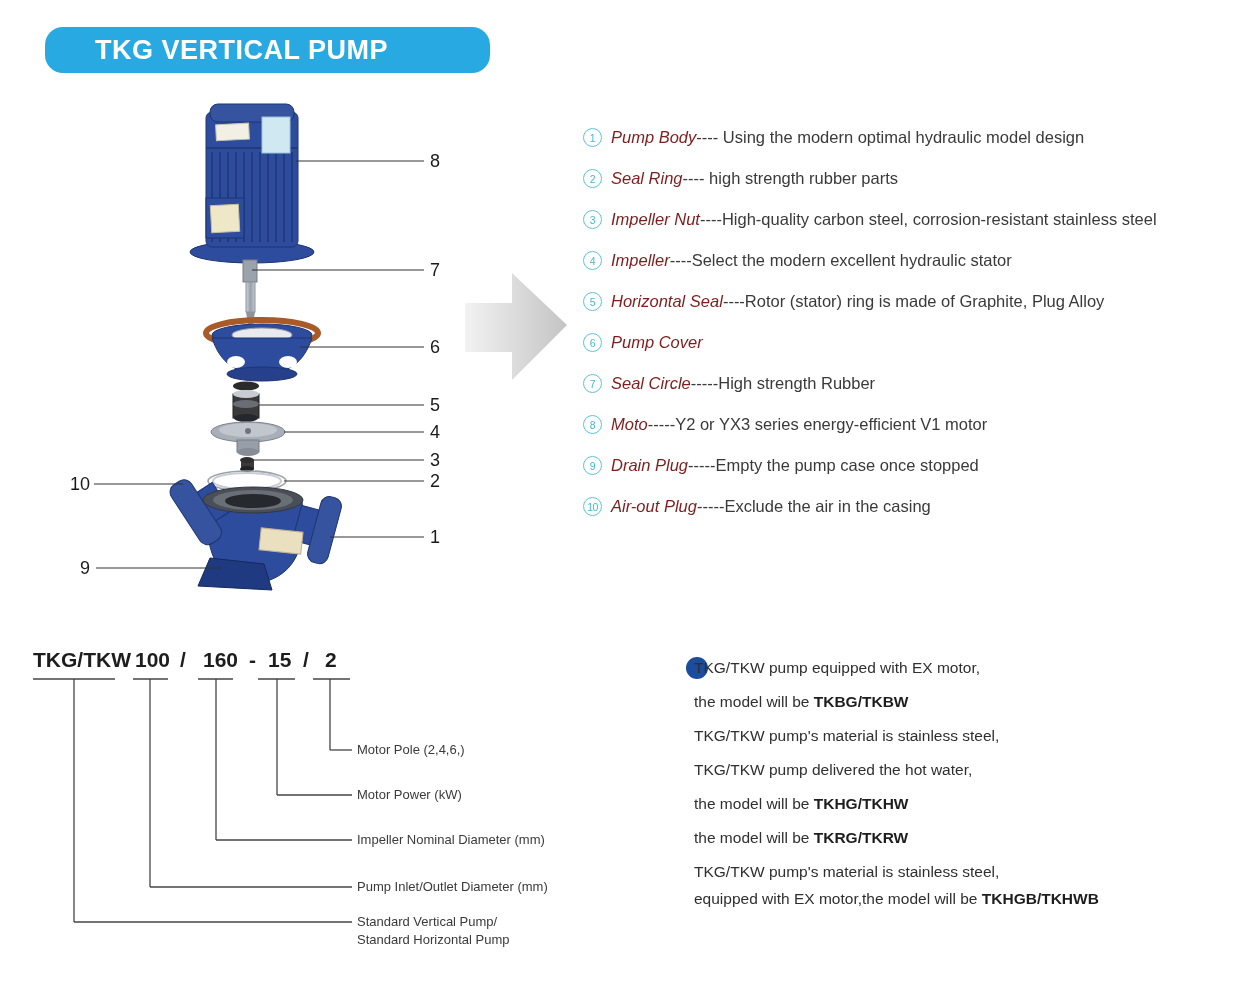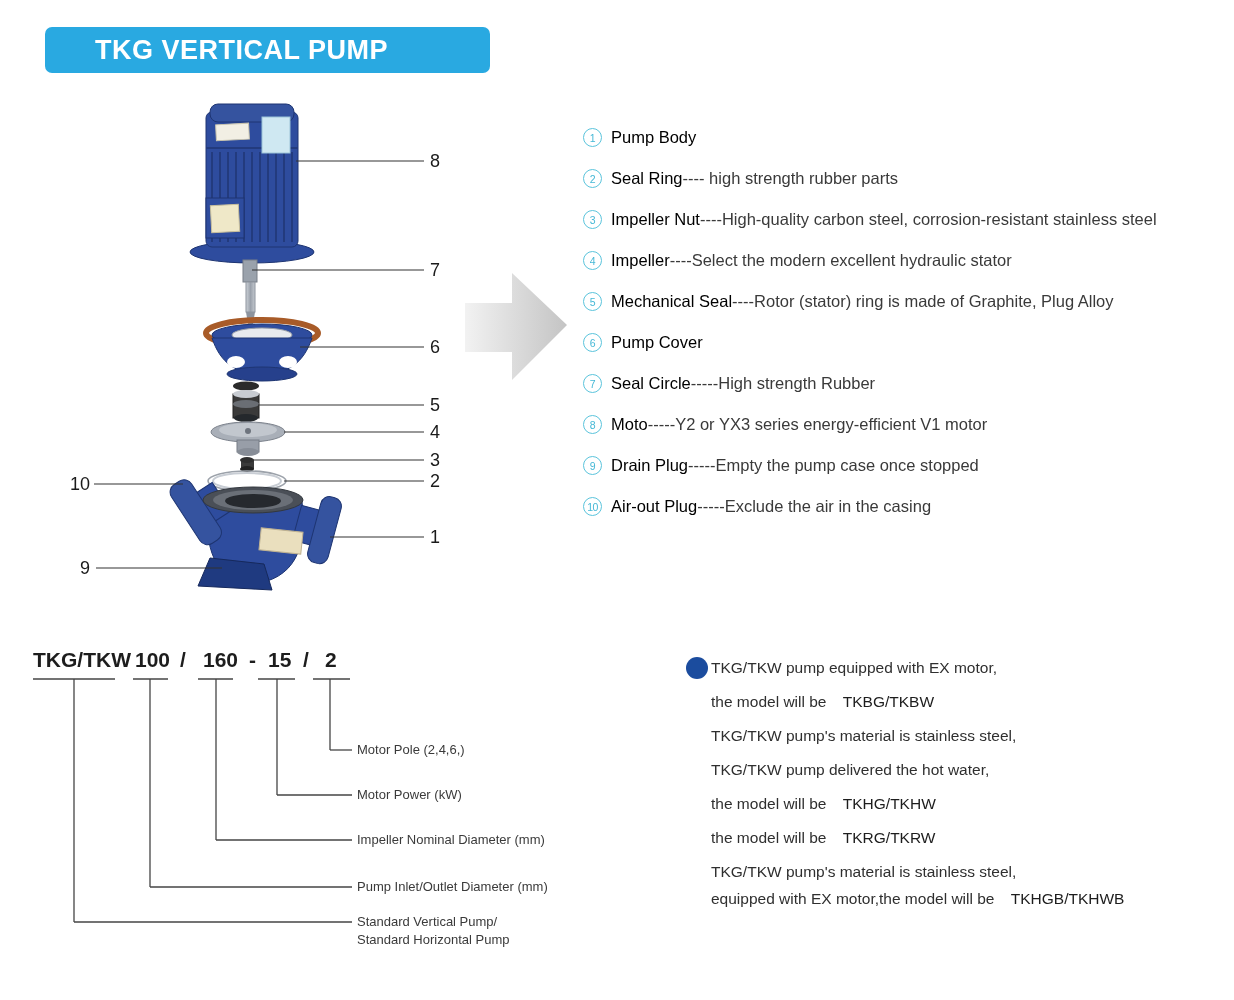--- a/index.html
+++ b/index.html
@@ -8,7 +8,7 @@
 
   
   .banner{position:absolute;left:45px;top:27px;width:445px;height:46px;background:#29a9e1;
-          border-radius:7px;display:flex;align-items:center;}
+          border-radius:18px;display:flex;align-items:center;}
   .banner span{color:#ffffff;font-weight:bold;font-size:27px;letter-spacing:.5px;padding-left:50px;}
 
   

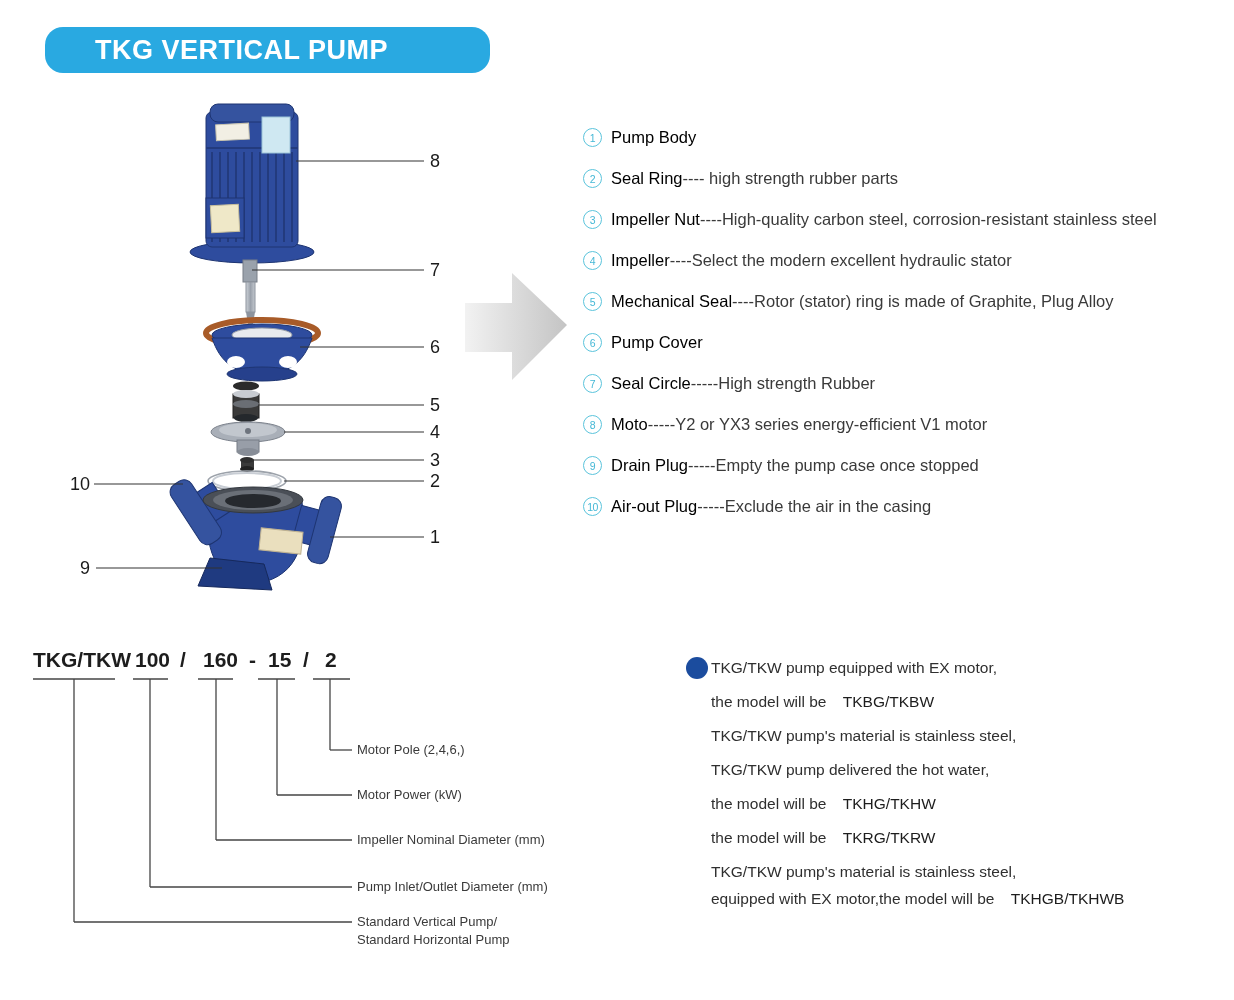--- a/index.html
+++ b/index.html
@@ -18,7 +18,7 @@
   .pnum{flex:0 0 auto;display:inline-flex;justify-content:center;align-items:center;
         width:17px;height:17px;border:1.4px solid #5bc4dc;border-radius:50%;
         color:#45b8d6;font-size:10.5px;margin-right:9px;margin-top:1px;letter-spacing:-.5px;}
-  .pname{color:#000000;}
+  .pname{color:#7f1d1d;font-style:italic;}
   .pdesc{color:#3a3a3a;}
 
   

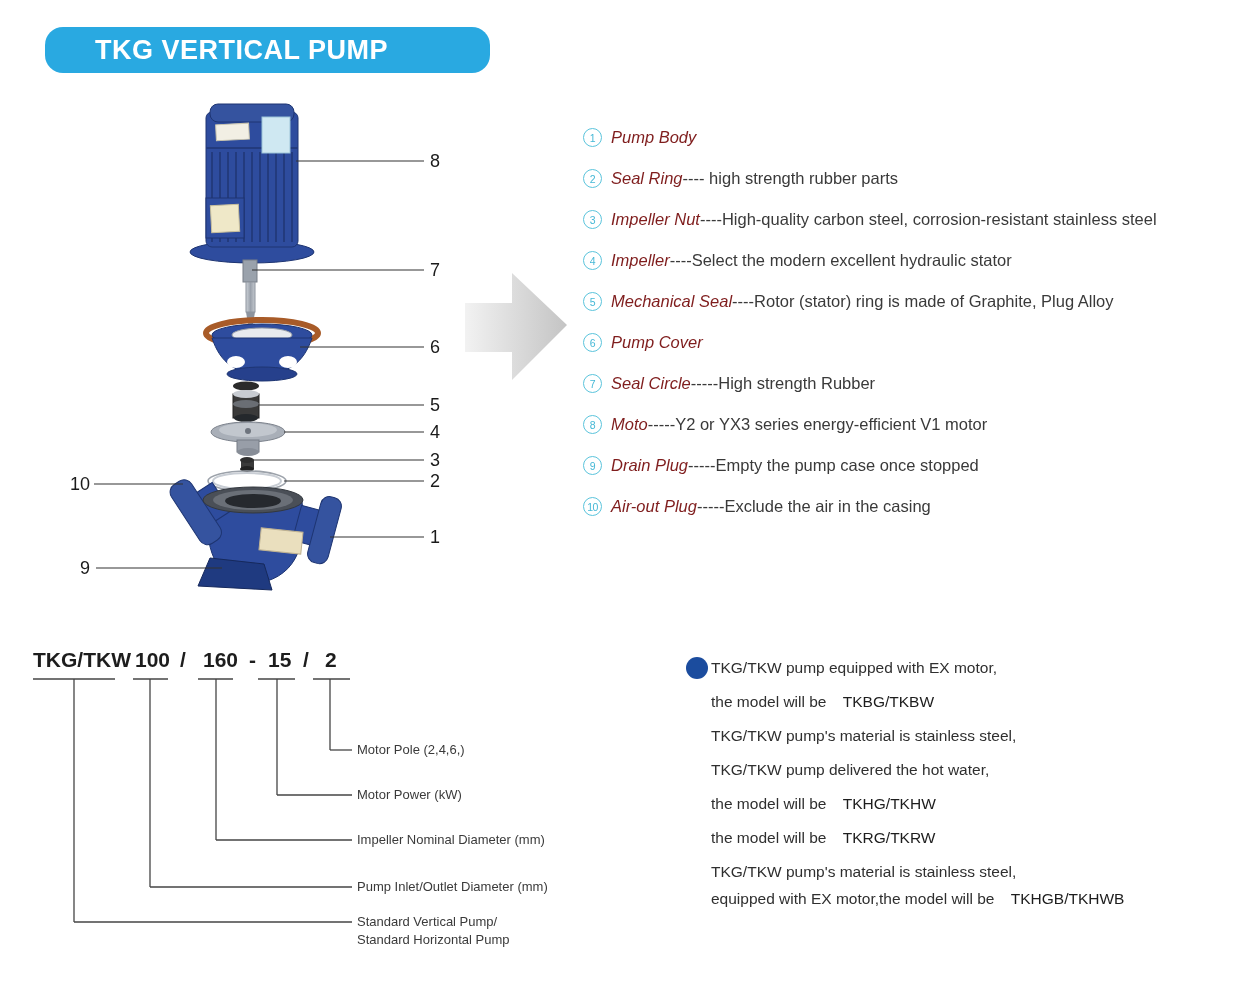--- a/index.html
+++ b/index.html
@@ -181,6 +181,7 @@
     <div class="part-item">
       <span class="pnum">1</span>
       <span class="pname">Pump Body</span>
+      <span class="pdesc"> ---- Using the modern optimal hydraulic model design</span>
     </div>
     <div class="part-item">
       <span class="pnum">2</span>

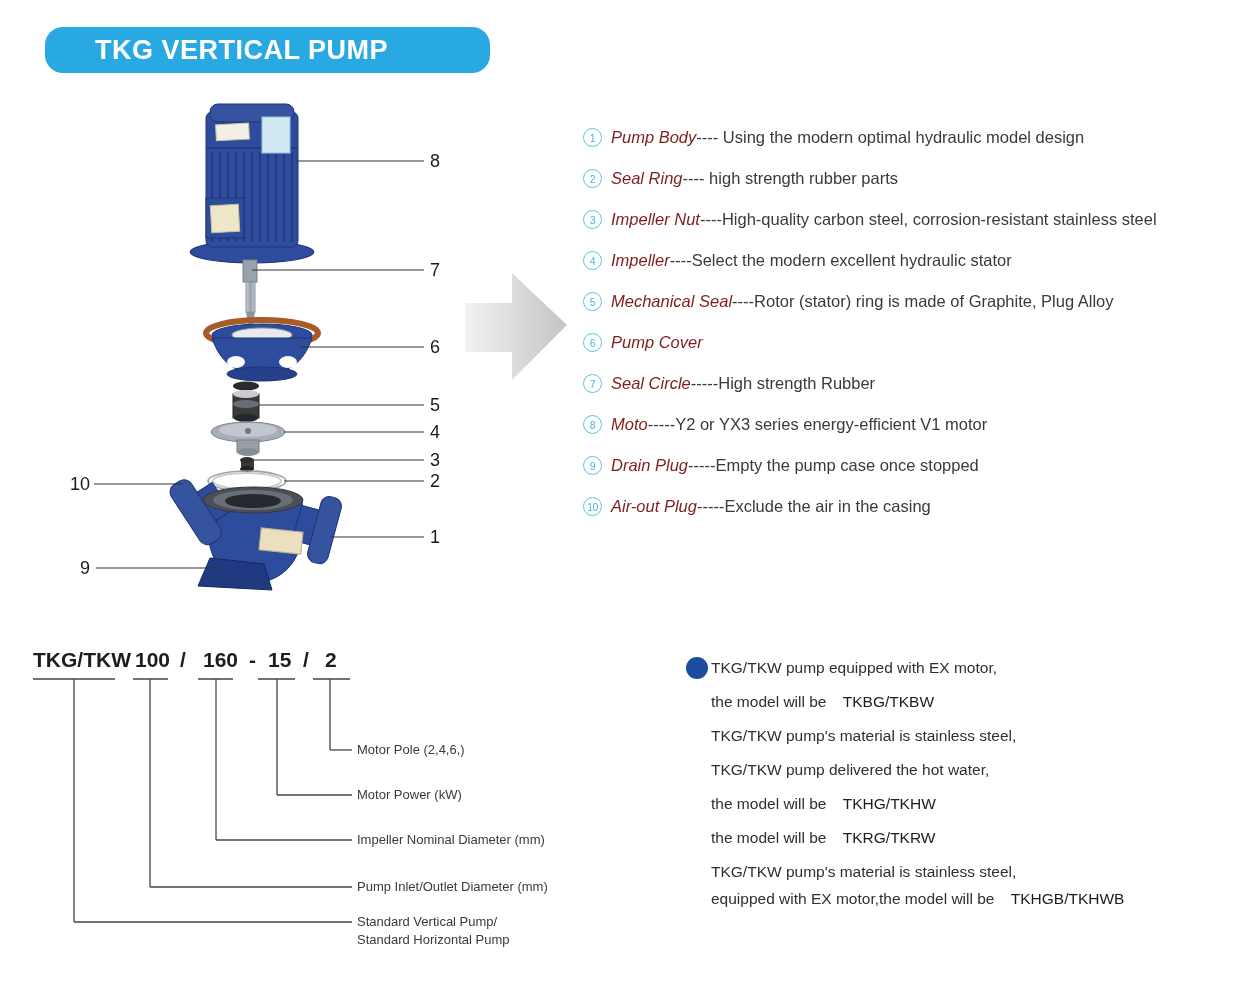--- a/index.html
+++ b/index.html
@@ -200,7 +200,7 @@
     </div>
     <div class="part-item">
       <span class="pnum">5</span>
-      <span class="pname">Mechanical Seal</span>
+      <span class="pname">Horizontal Seal</span>
       <span class="pdesc"> ----Rotor (stator) ring is made of Graphite, Plug Alloy</span>
     </div>
     <div class="part-item">

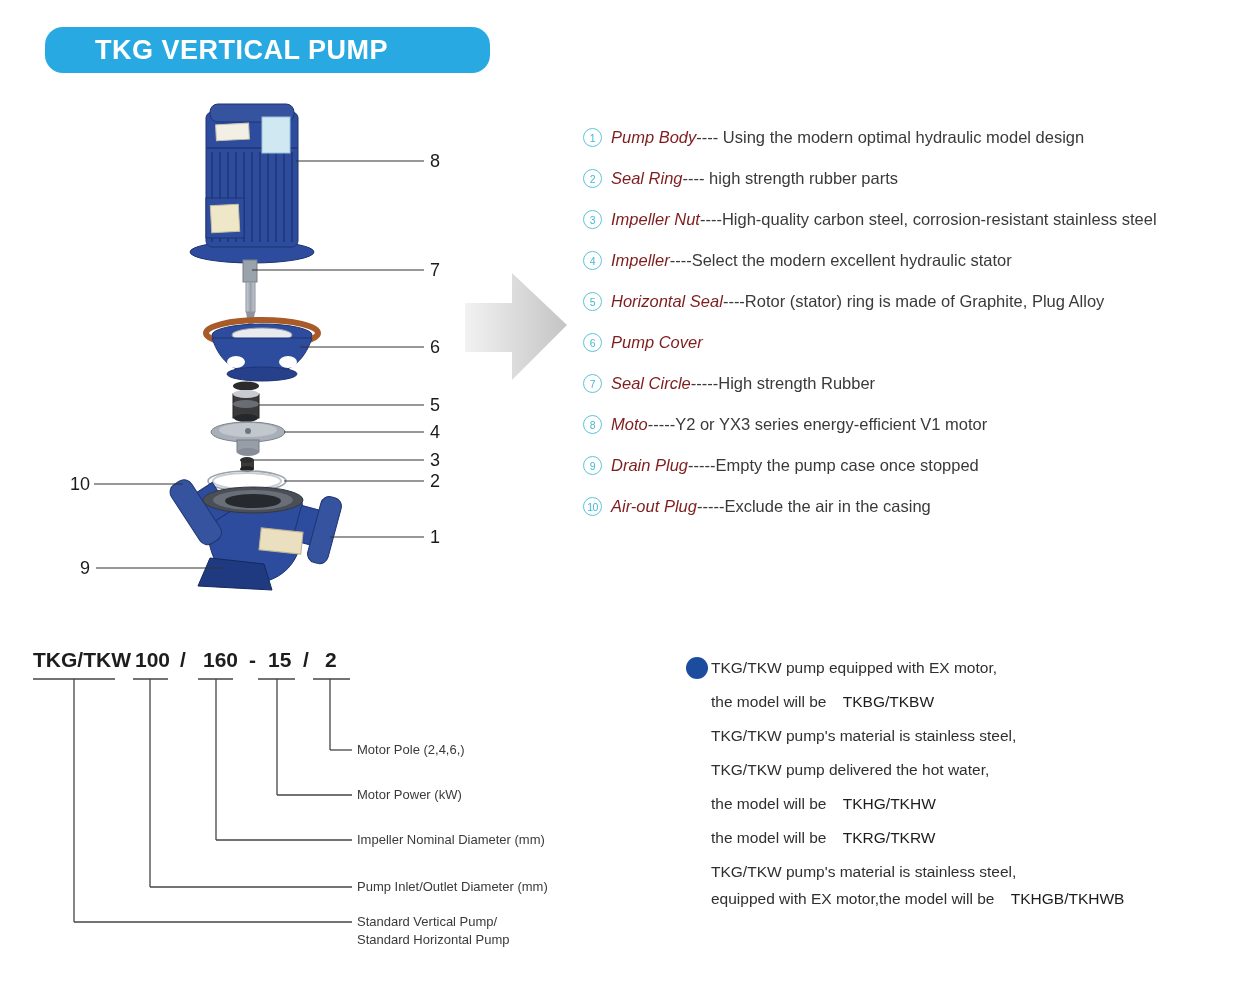--- a/index.html
+++ b/index.html
@@ -32,7 +32,7 @@
 
   
   .bullet{position:absolute;left:686px;top:657px;width:22px;height:22px;border-radius:50%;background:#1b4c9e;}
-  .notes{position:absolute;left:711px;top:658px;width:490px;font-size:15.5px;color:#2f2f2f;}
+  .notes{position:absolute;left:694px;top:658px;width:490px;font-size:15.5px;color:#2f2f2f;}
   .note-line{line-height:20px;margin-bottom:14px;white-space:nowrap;}
   .note-line.tight{margin-bottom:7px;}
   .nbold{font-weight:normal;color:#1d1d1d;margin-left:12px;}

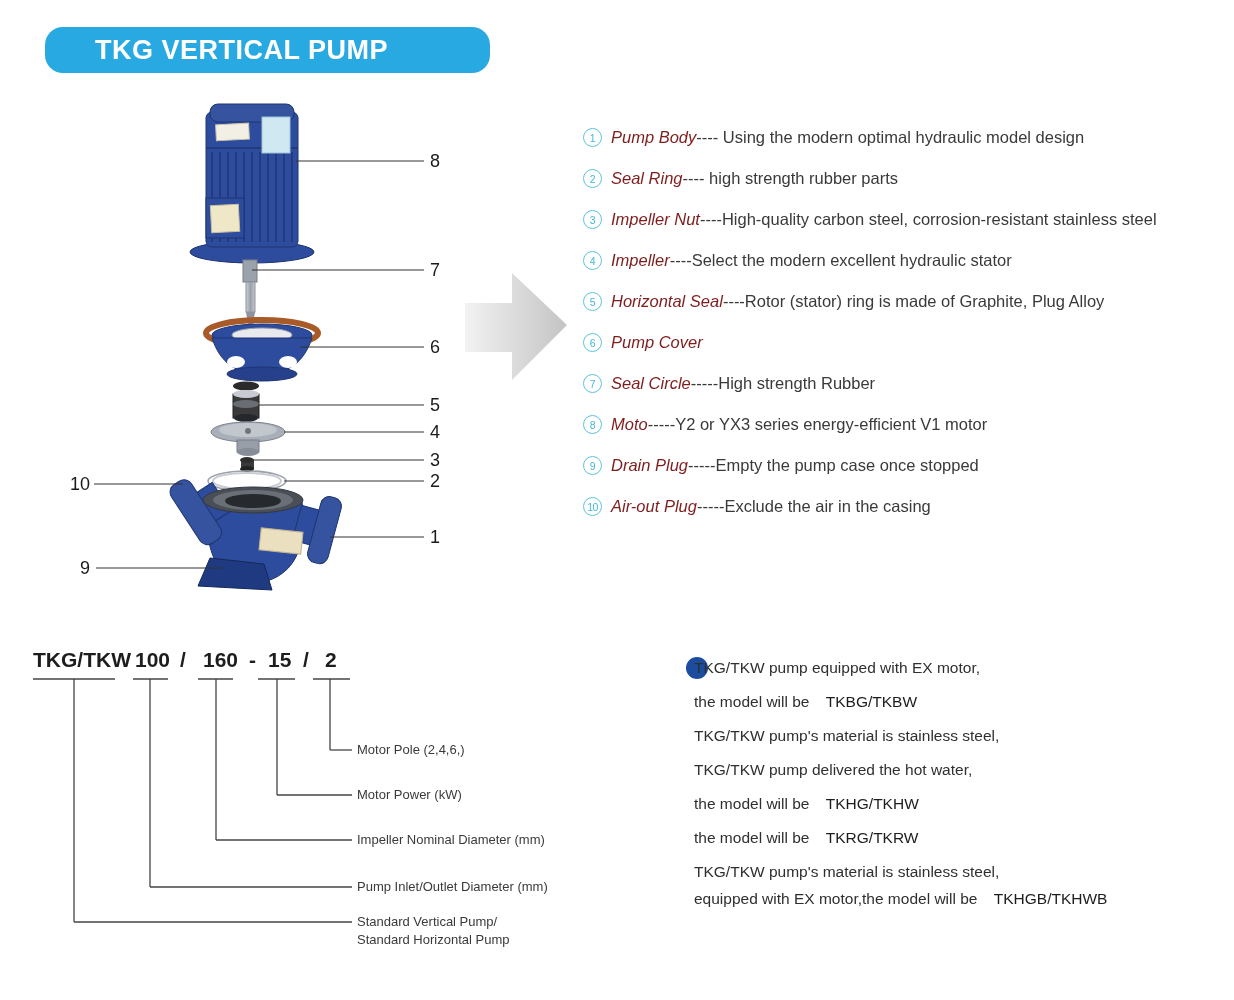--- a/index.html
+++ b/index.html
@@ -35,7 +35,7 @@
   .notes{position:absolute;left:694px;top:658px;width:490px;font-size:15.5px;color:#2f2f2f;}
   .note-line{line-height:20px;margin-bottom:14px;white-space:nowrap;}
   .note-line.tight{margin-bottom:7px;}
-  .nbold{font-weight:normal;color:#1d1d1d;margin-left:12px;}
+  .nbold{font-weight:bold;color:#1d1d1d;}
 </style>
 </head>
 <body>

